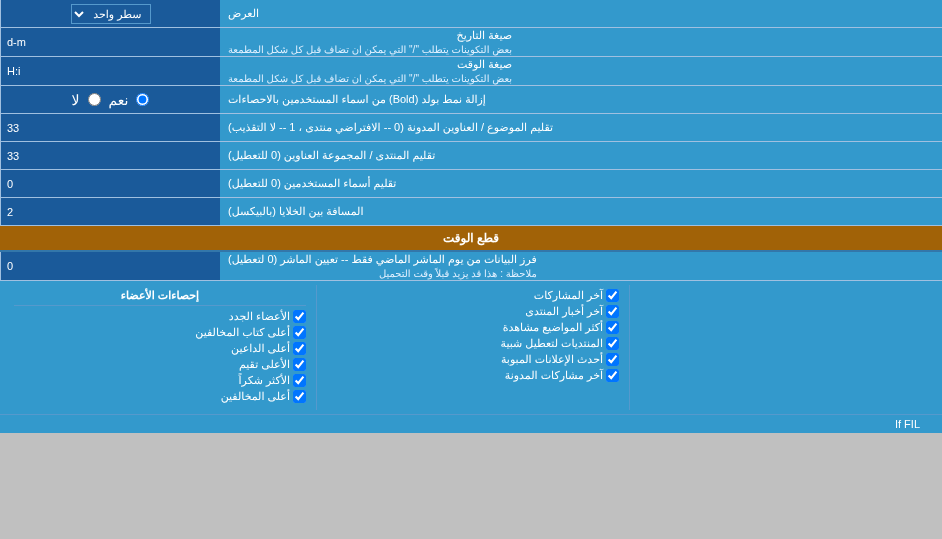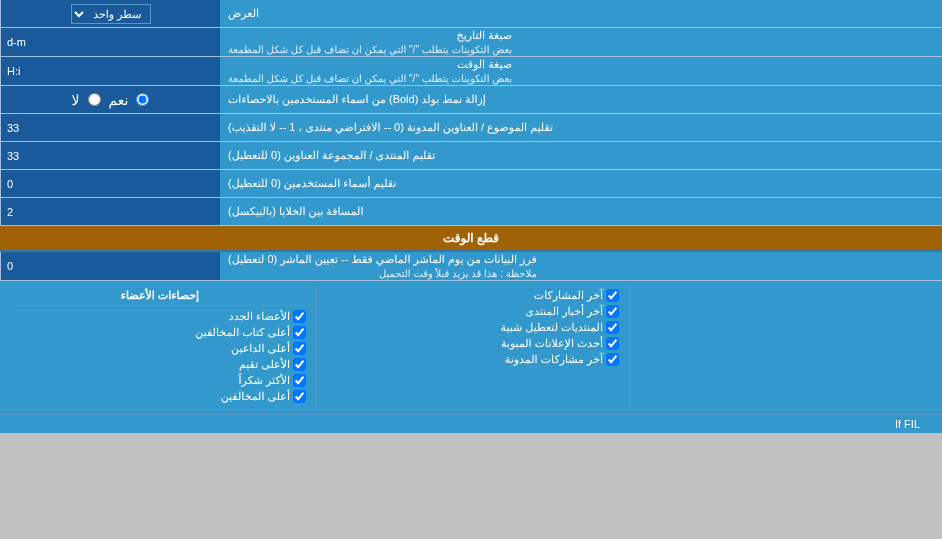--- a/index.html
+++ b/index.html
@@ -261,6 +261,10 @@
       </div>
       <div class="checkbox-item">
         <input type="checkbox" checked="" style="">
+        <label>أكثر المواضيع مشاهدة</label>
+      </div>
+      <div class="checkbox-item">
+        <input type="checkbox" checked="" style="">
         <label>المنتديات لتعطيل شبية</label>
       </div>
       <div class="checkbox-item">

